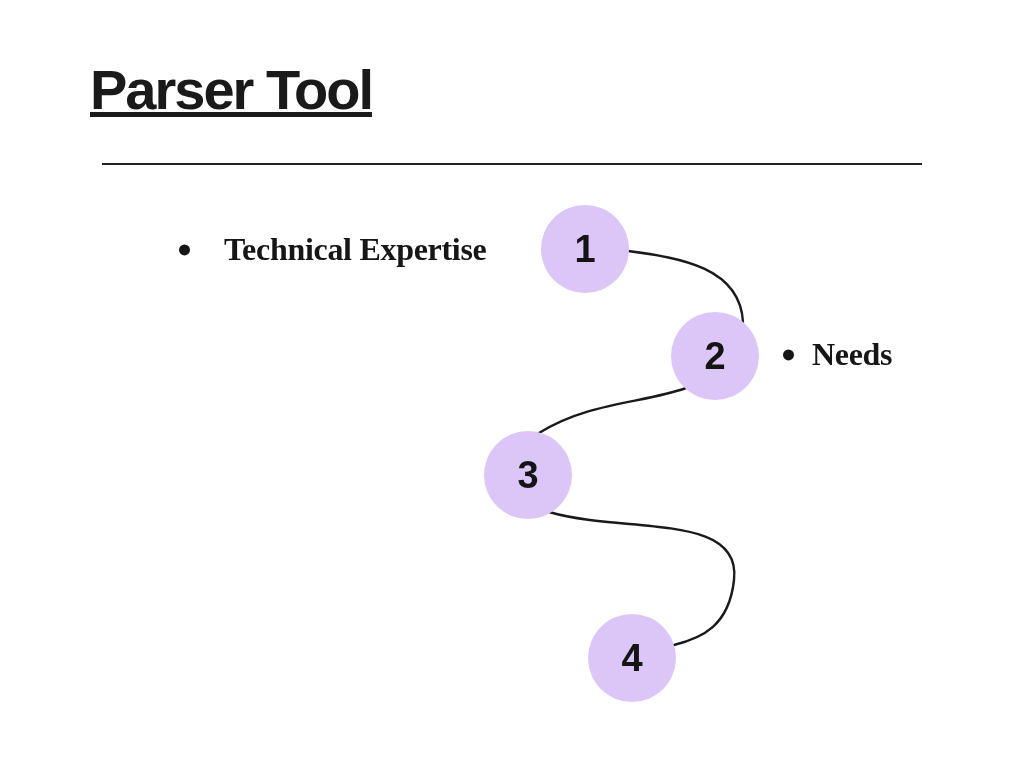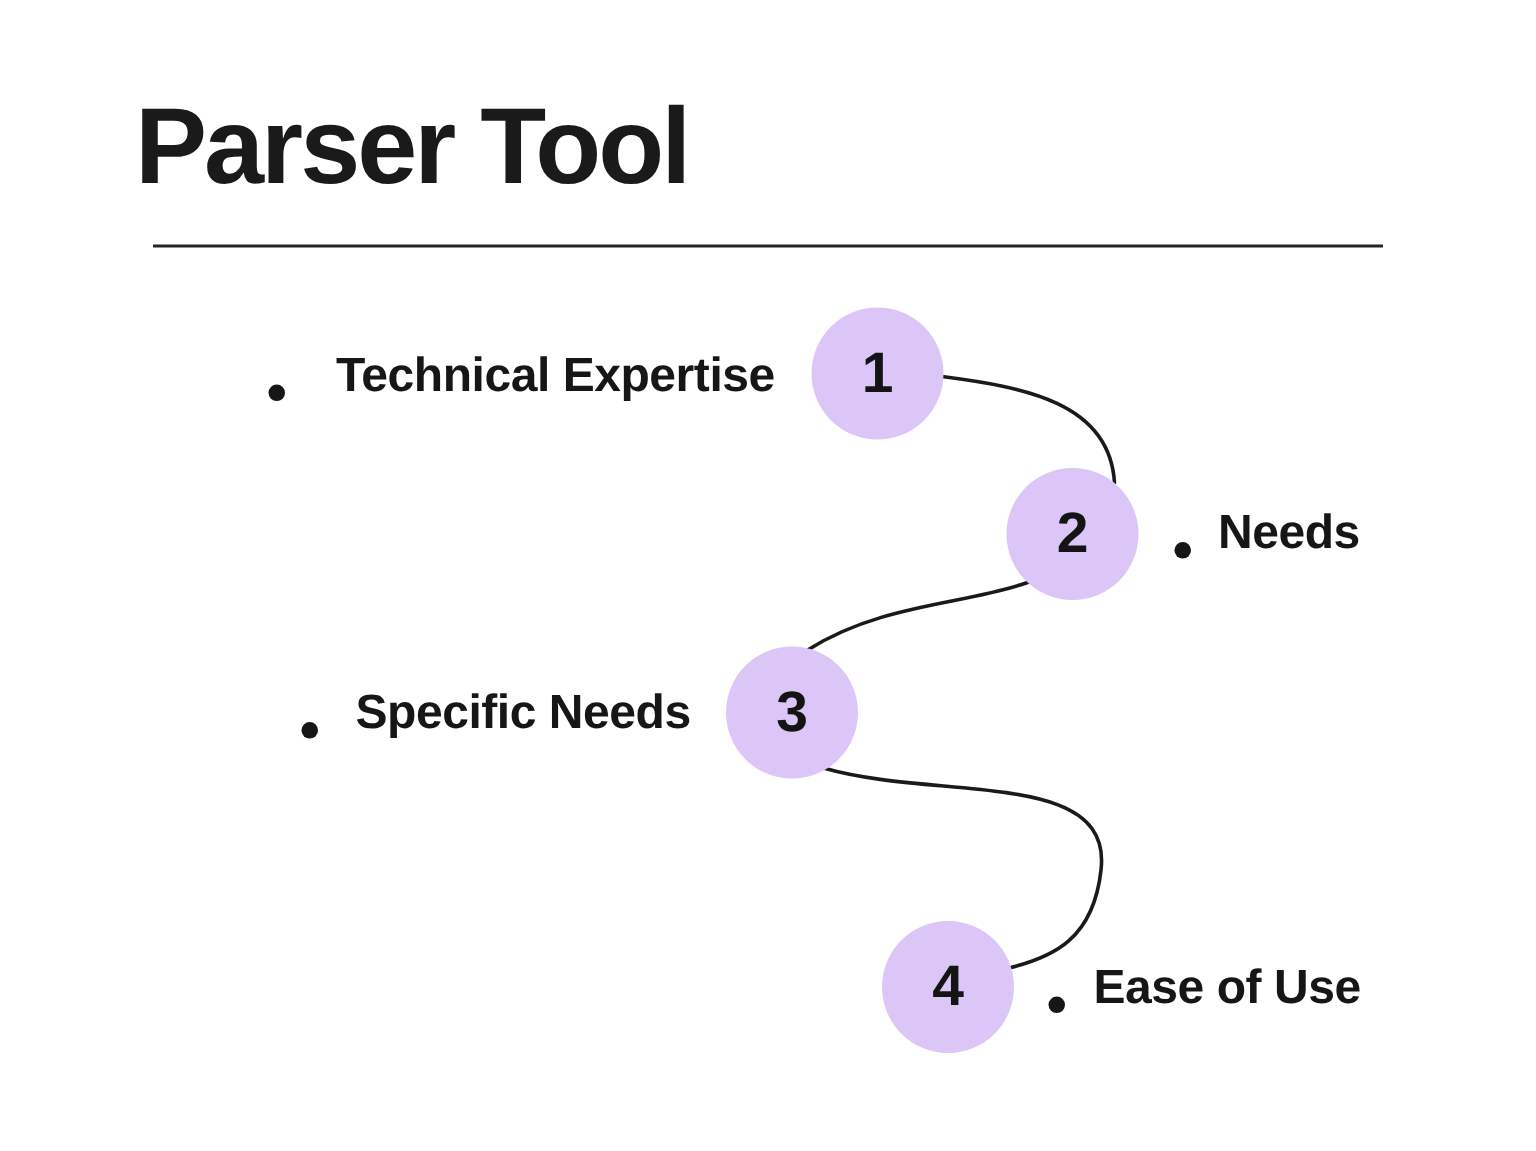--- a/index.html
+++ b/index.html
@@ -20,12 +20,13 @@
     position: absolute;
     left: 90px;
     top: 62px;
-    font-size: 72px;
+    font-size: 56px;
     font-weight: 700;
     letter-spacing: -2px;
     line-height: 1;
     color: #1a1a1a;
     white-space: nowrap;
+    text-decoration: underline;
   }
   .title-underline {
     position: absolute;

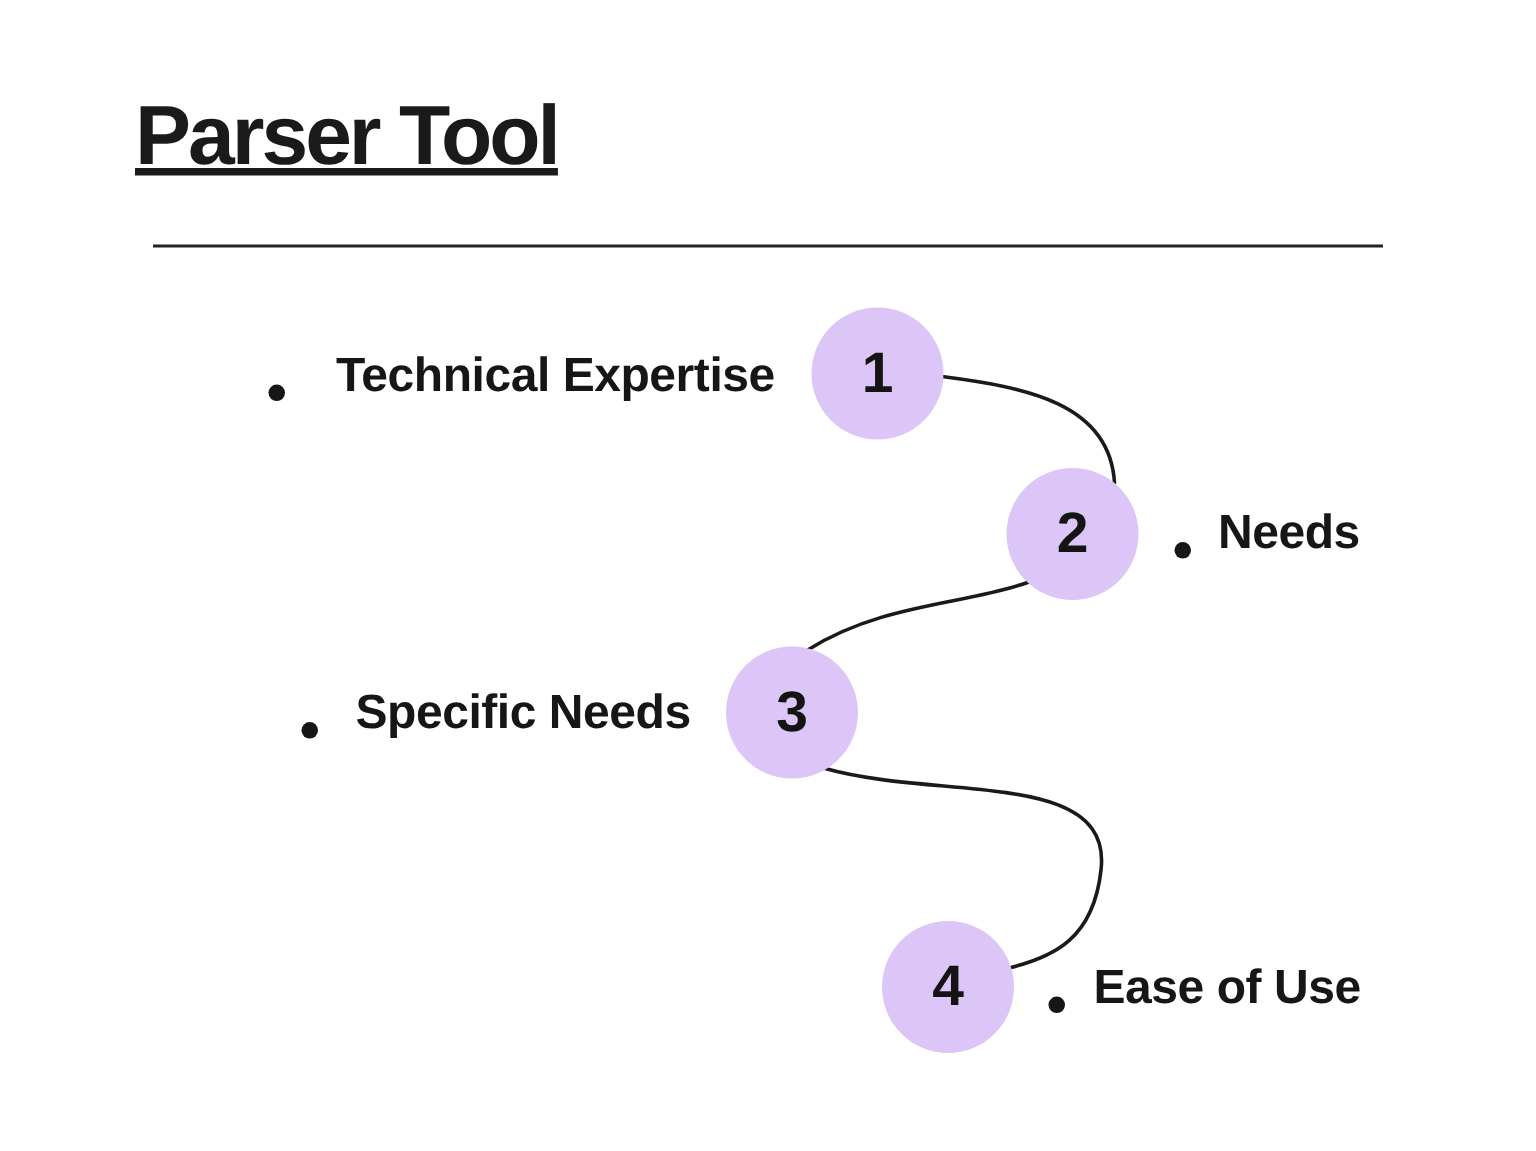--- a/index.html
+++ b/index.html
@@ -68,9 +68,10 @@
   .bullet-item {
     position: absolute;
     display: flex;
-    align-items: flex-end;
+    align-items: center;
     transform: translateY(-50%);
     white-space: nowrap;
+    font-family: Liberation Serif, serif;
   }
   .bullet-dot {
     width: 11px;

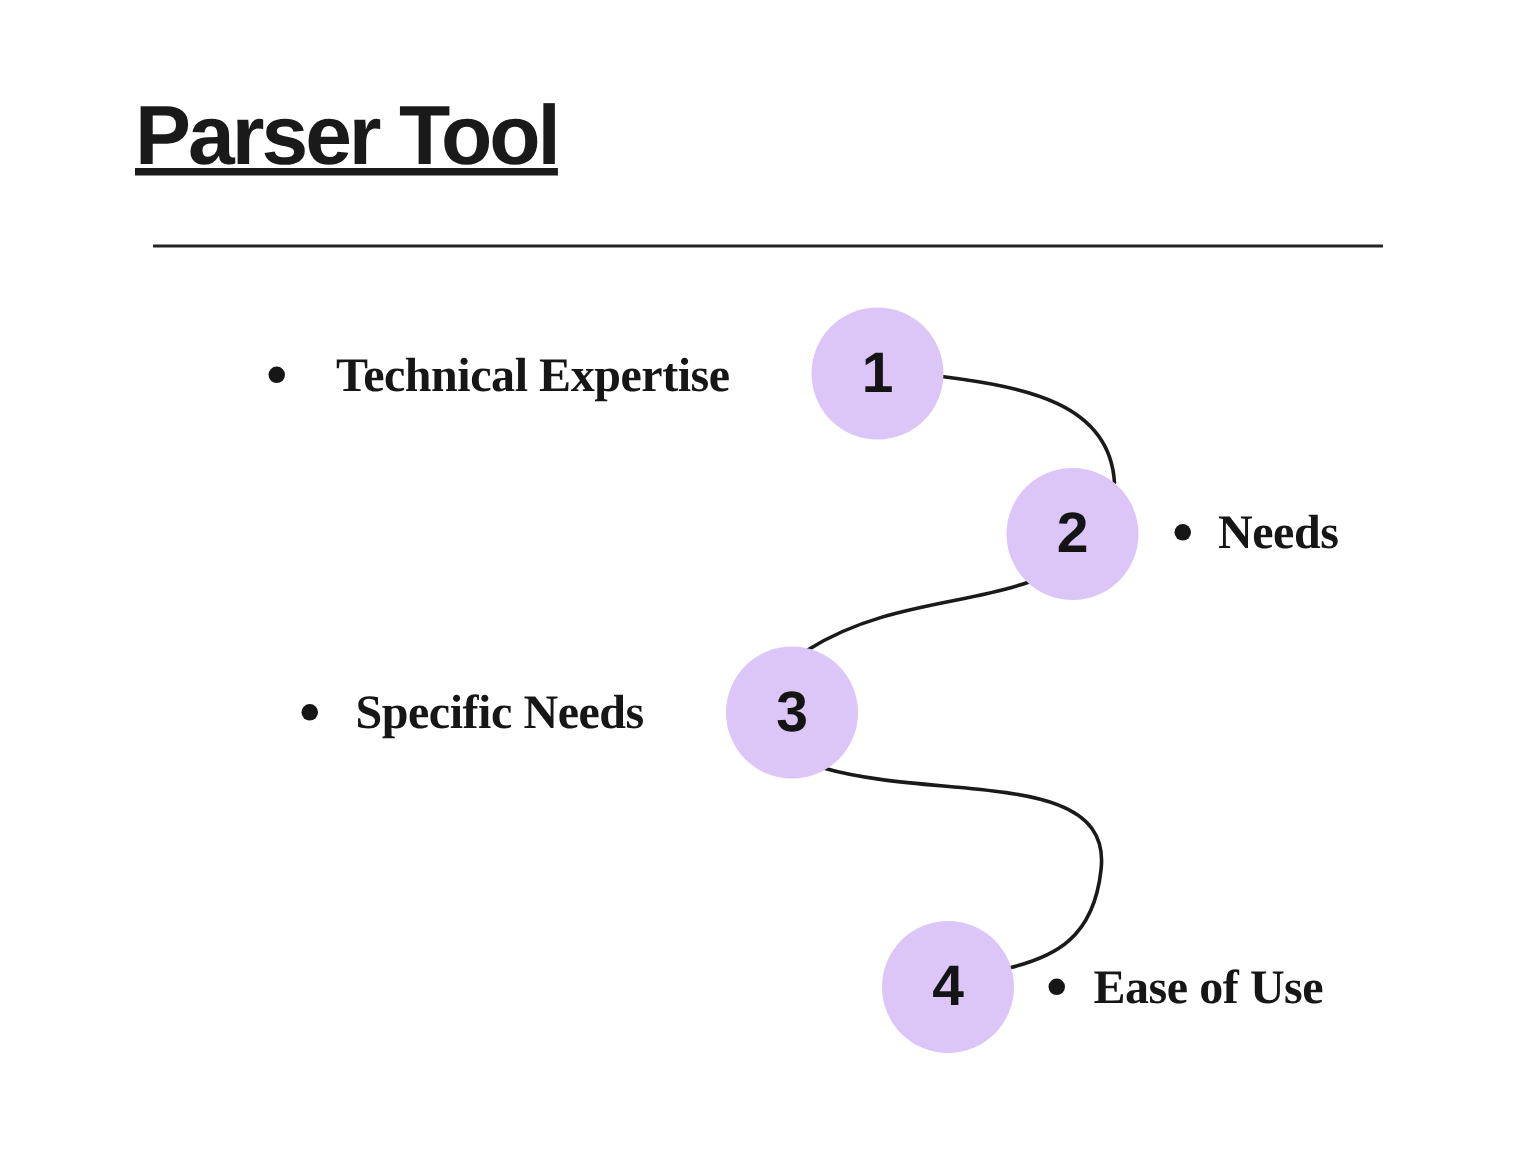--- a/index.html
+++ b/index.html
@@ -132,10 +132,6 @@
     <span class="bullet-dot"></span>
     <span class="bullet-label">Needs</span>
   </div>
-  <div class="bullet-item item-3">
-    <span class="bullet-dot"></span>
-    <span class="bullet-label">Specific Needs</span>
-  </div>
   <div class="bullet-item item-4">
     <span class="bullet-dot"></span>
     <span class="bullet-label">Ease of Use</span>

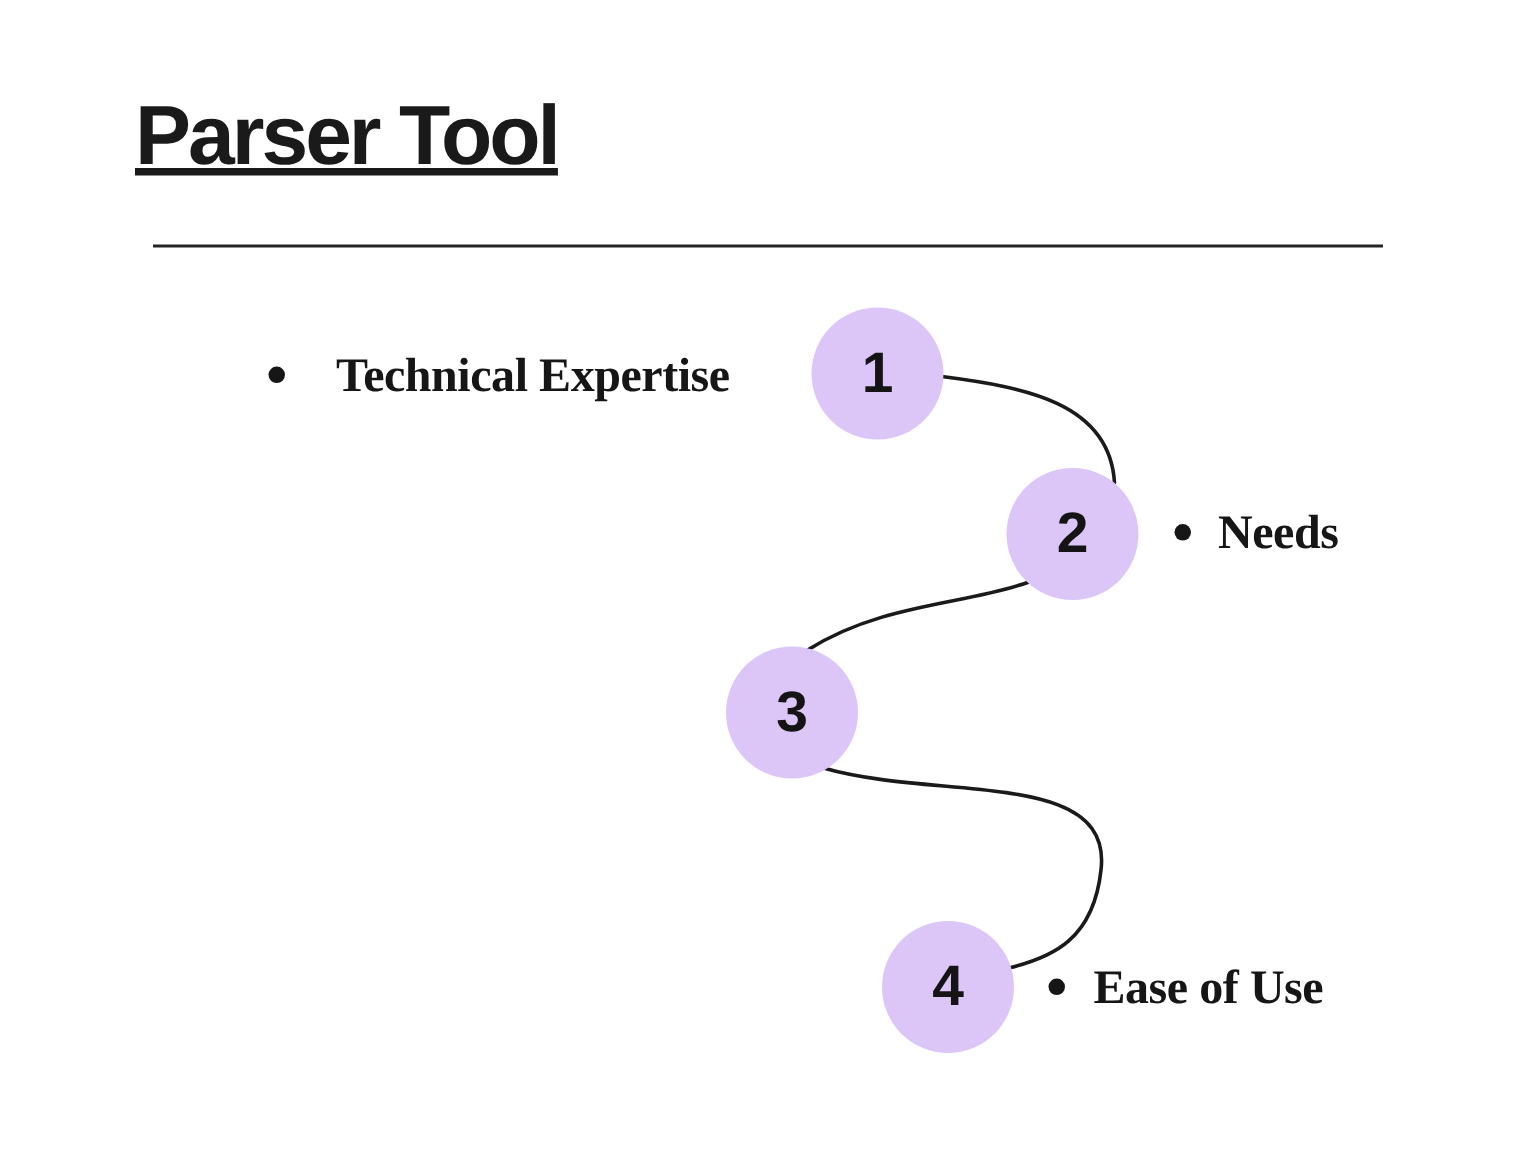--- a/index.html
+++ b/index.html
@@ -132,10 +132,6 @@
     <span class="bullet-dot"></span>
     <span class="bullet-label">Needs</span>
   </div>
-  <div class="bullet-item item-4">
-    <span class="bullet-dot"></span>
-    <span class="bullet-label">Ease of Use</span>
-  </div>
 
 </div>
 

